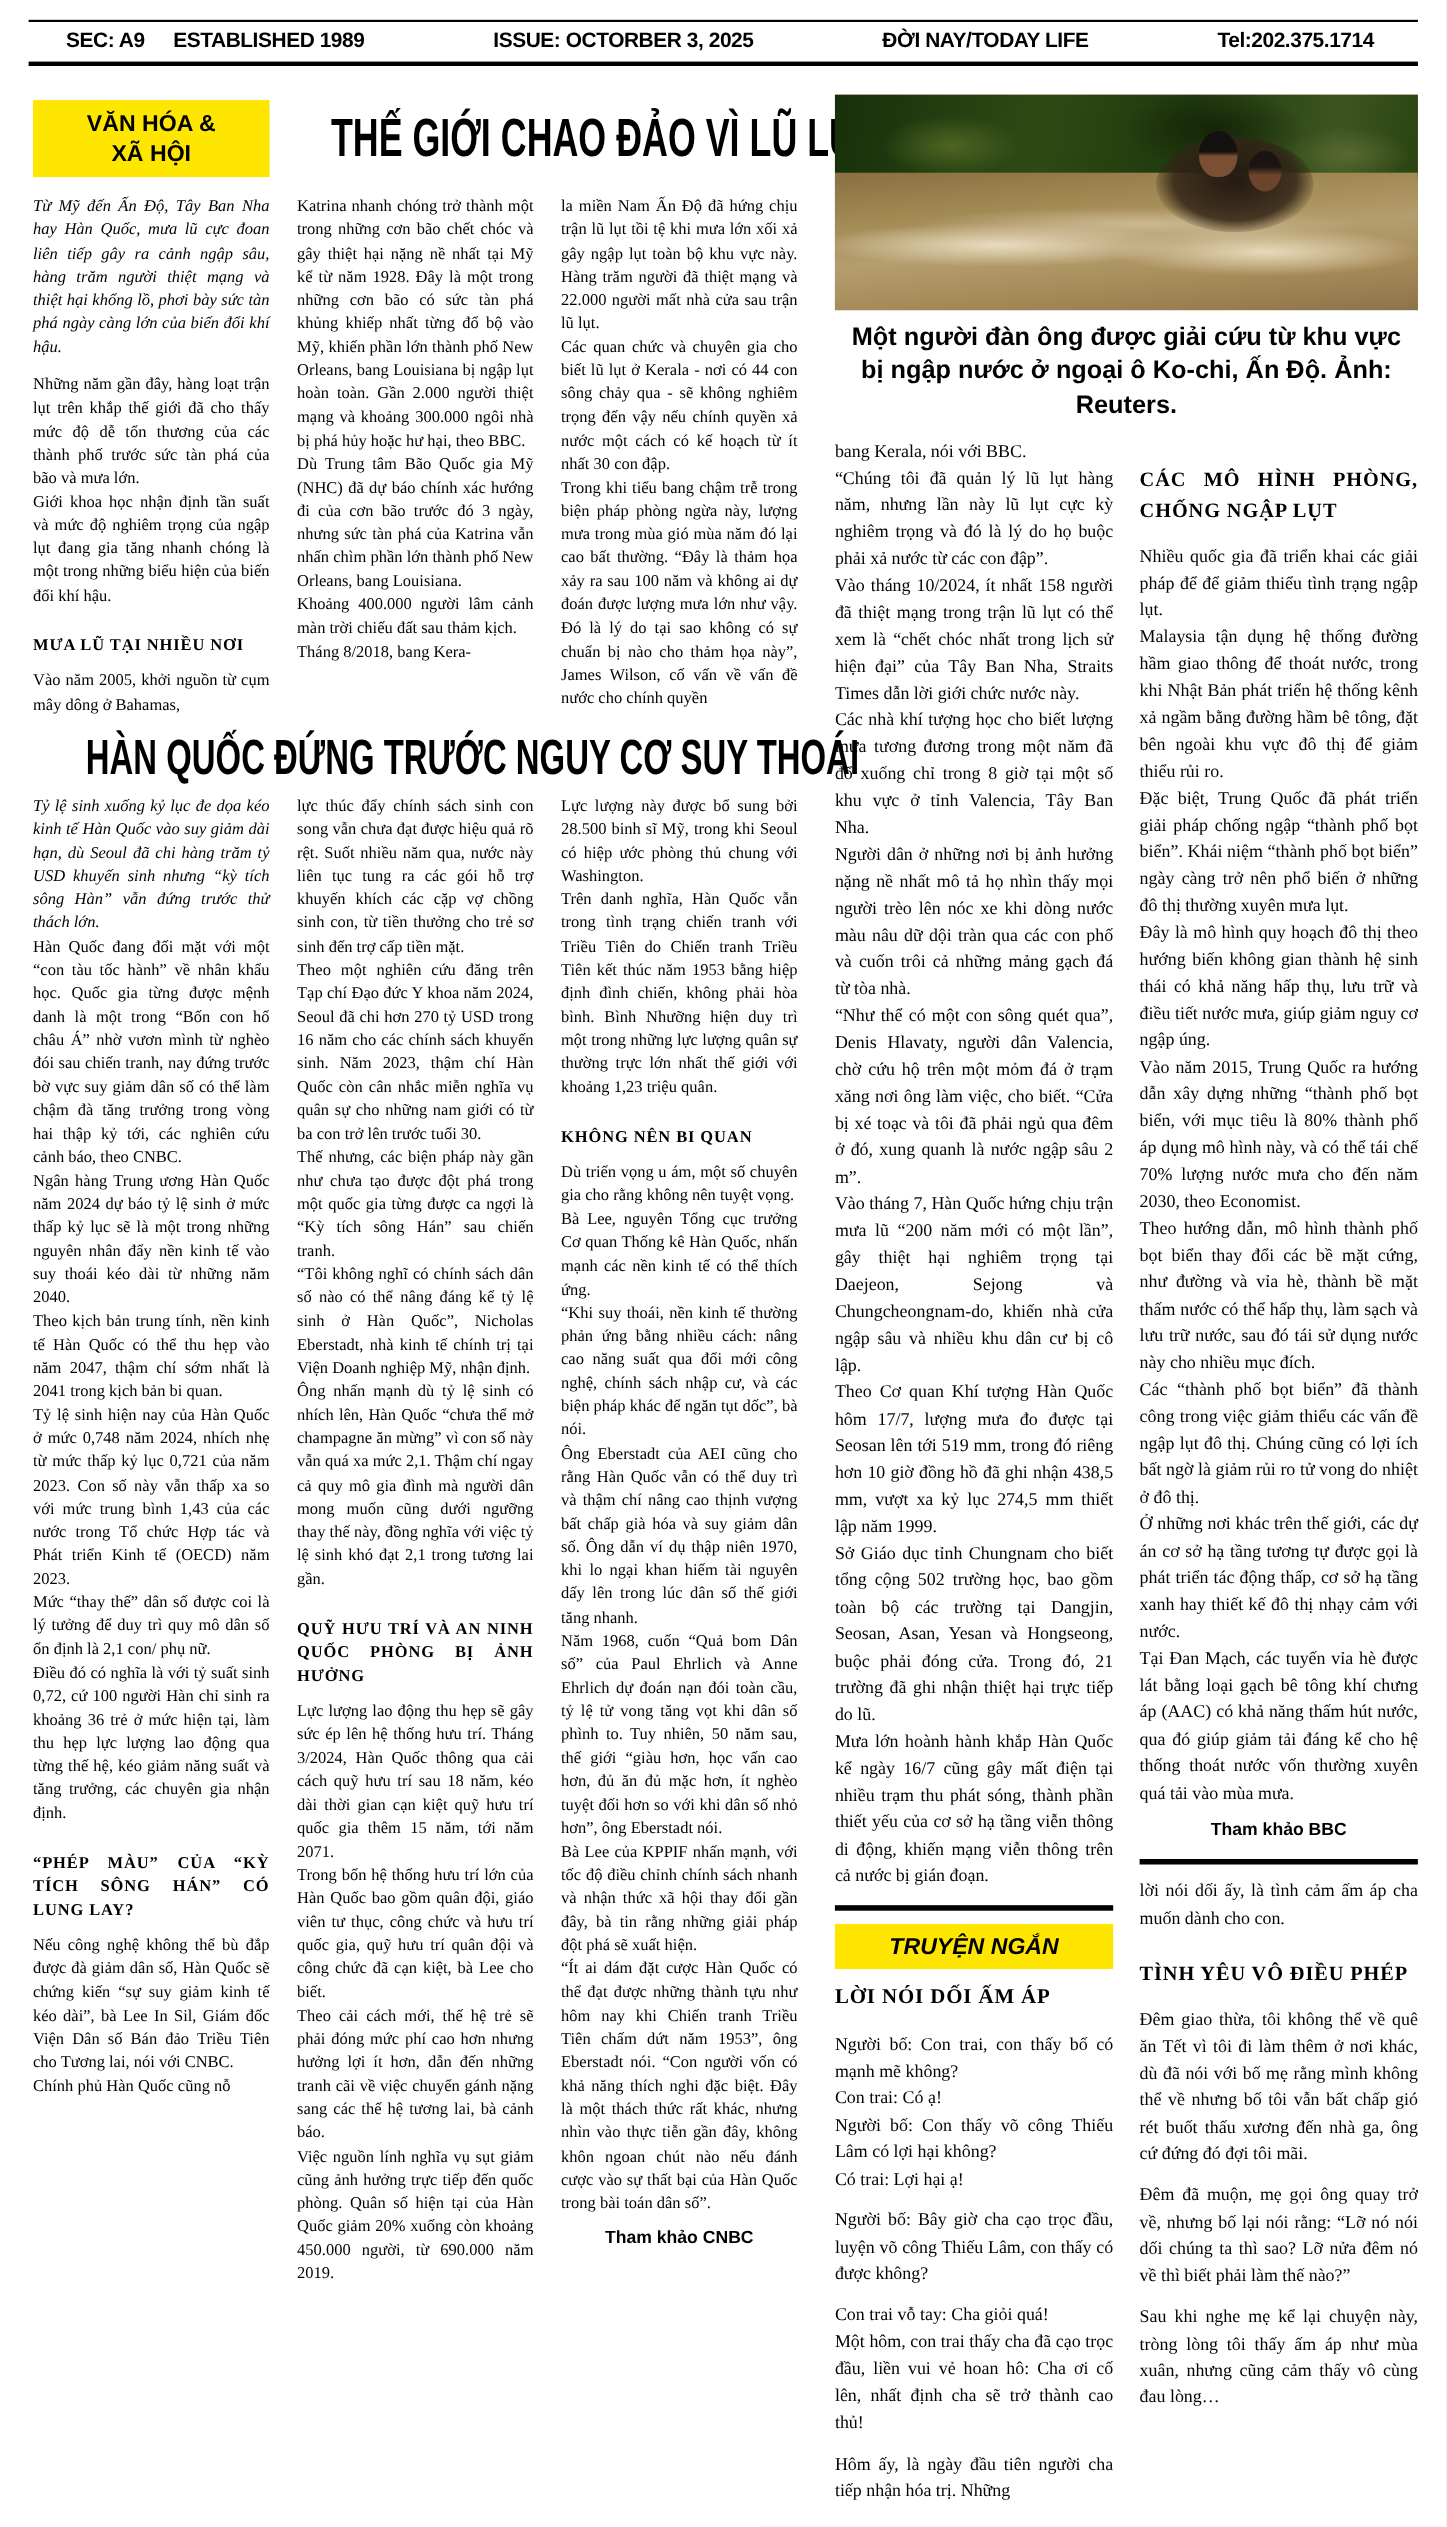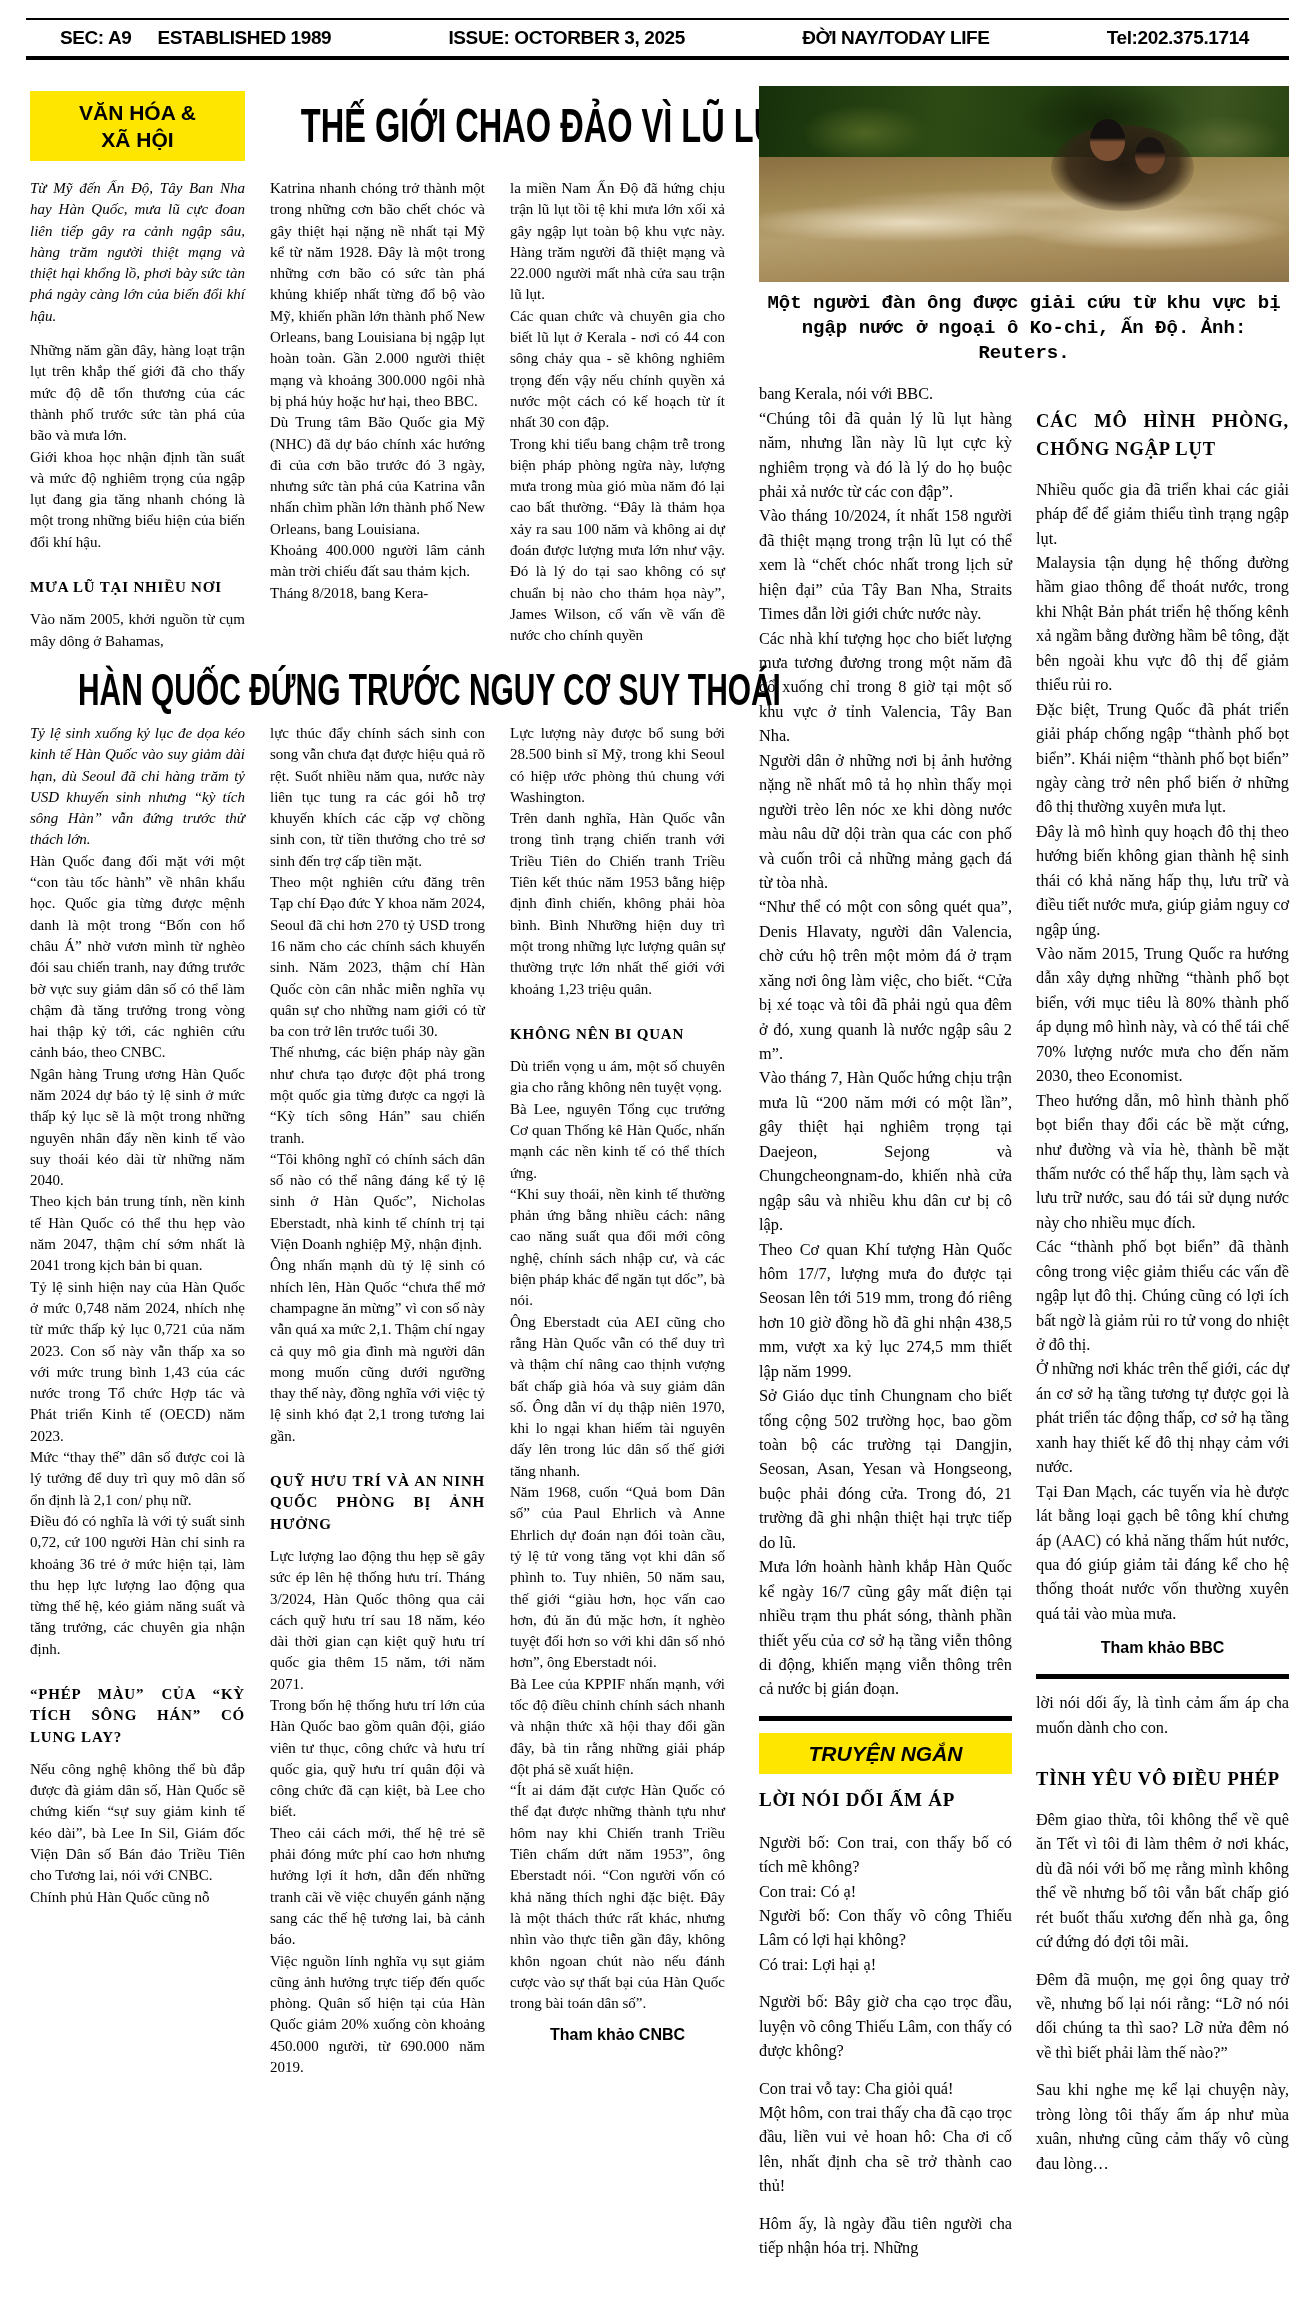--- a/index.html
+++ b/index.html
@@ -62,7 +62,7 @@
      border-radius:50% 50% 46% 46%;background:linear-gradient(#141110 45%, #7a4f32 55%);}
   .ph-head2{position:absolute;left:71%;top:26%;width:30px;height:37px;border-radius:50%;
      background:linear-gradient(#1a1512 40%, #6d452c 60%);}
-  .caption{font-family:Liberation Mono, monospace;font-weight:bold;font-size:19px;
+  .caption{font-family:Liberation Sans, sans-serif;font-weight:bold;font-size:23px;
            line-height:1.32;text-align:center;margin:9px 6px 16px;}
   
   .kicker2{margin:2px 0 12px;padding:7px 2px;font-style:italic;}

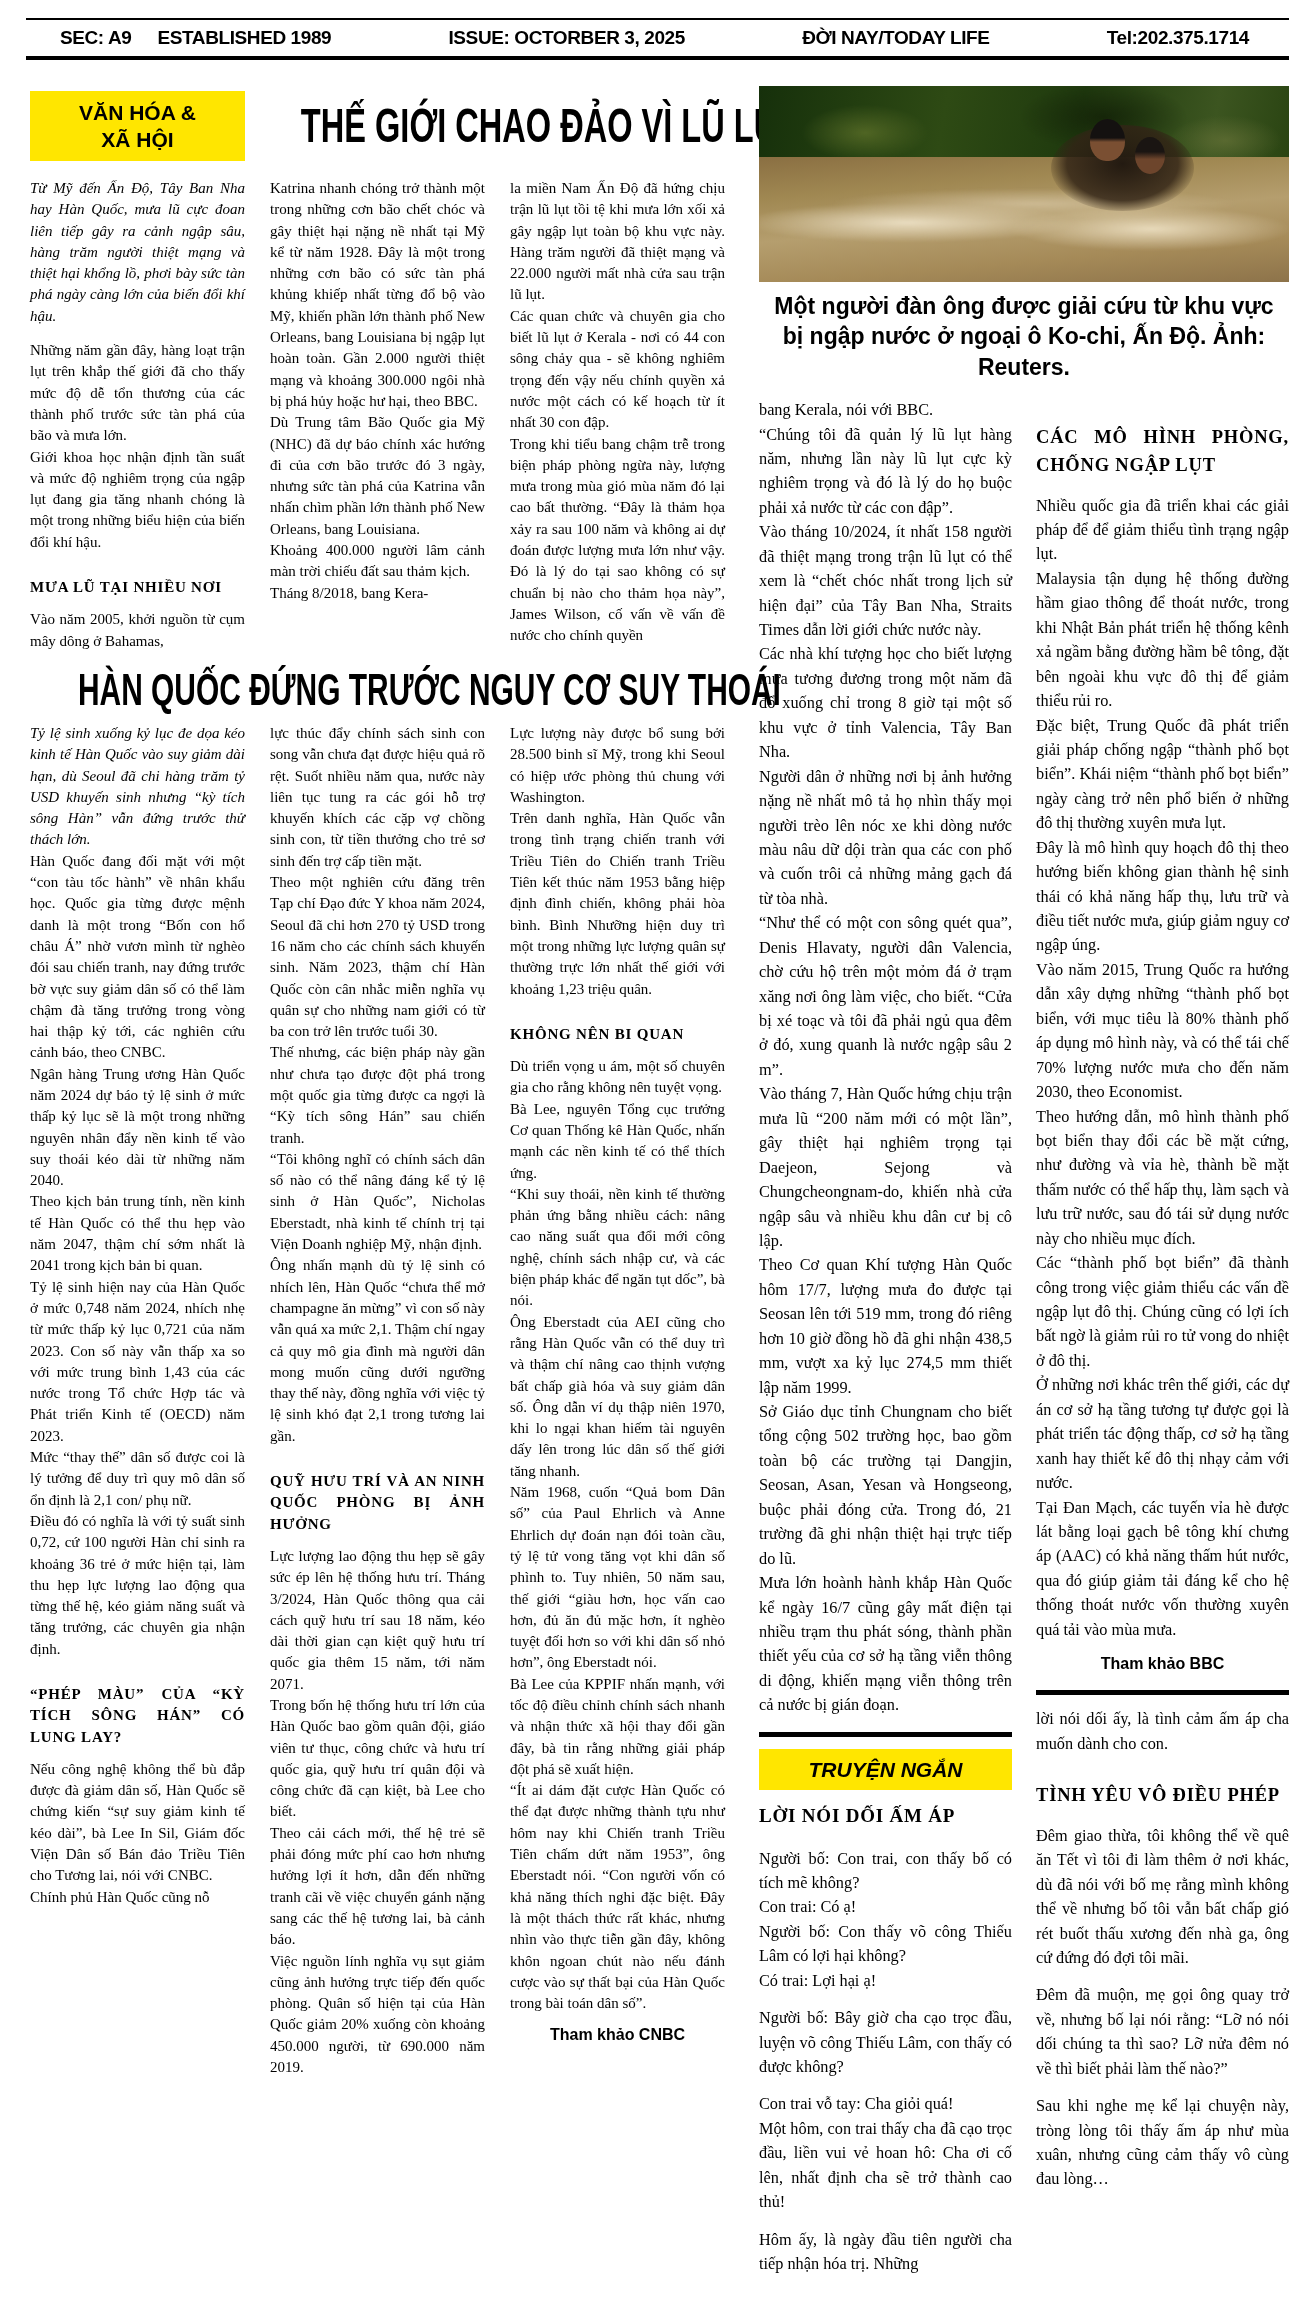--- a/index.html
+++ b/index.html
@@ -198,7 +198,7 @@
           <div class="kicker kicker2">TRUYỆN NGẮN</div>
           <div class="story-title">LỜI NÓI DỐI ẤM ÁP</div>
           <div>
-              <div class="p">Người bố: Con trai, con thấy bố có tích mẽ không?</div>
+              <div class="p">Người bố: Con trai, con thấy bố có mạnh mẽ không?</div>
               <div class="p">Con trai: Có ạ!</div>
               <div class="p">Người bố: Con thấy võ công Thiếu Lâm có lợi hại không?</div>
               <div class="p">Có trai: Lợi hại ạ!</div>

